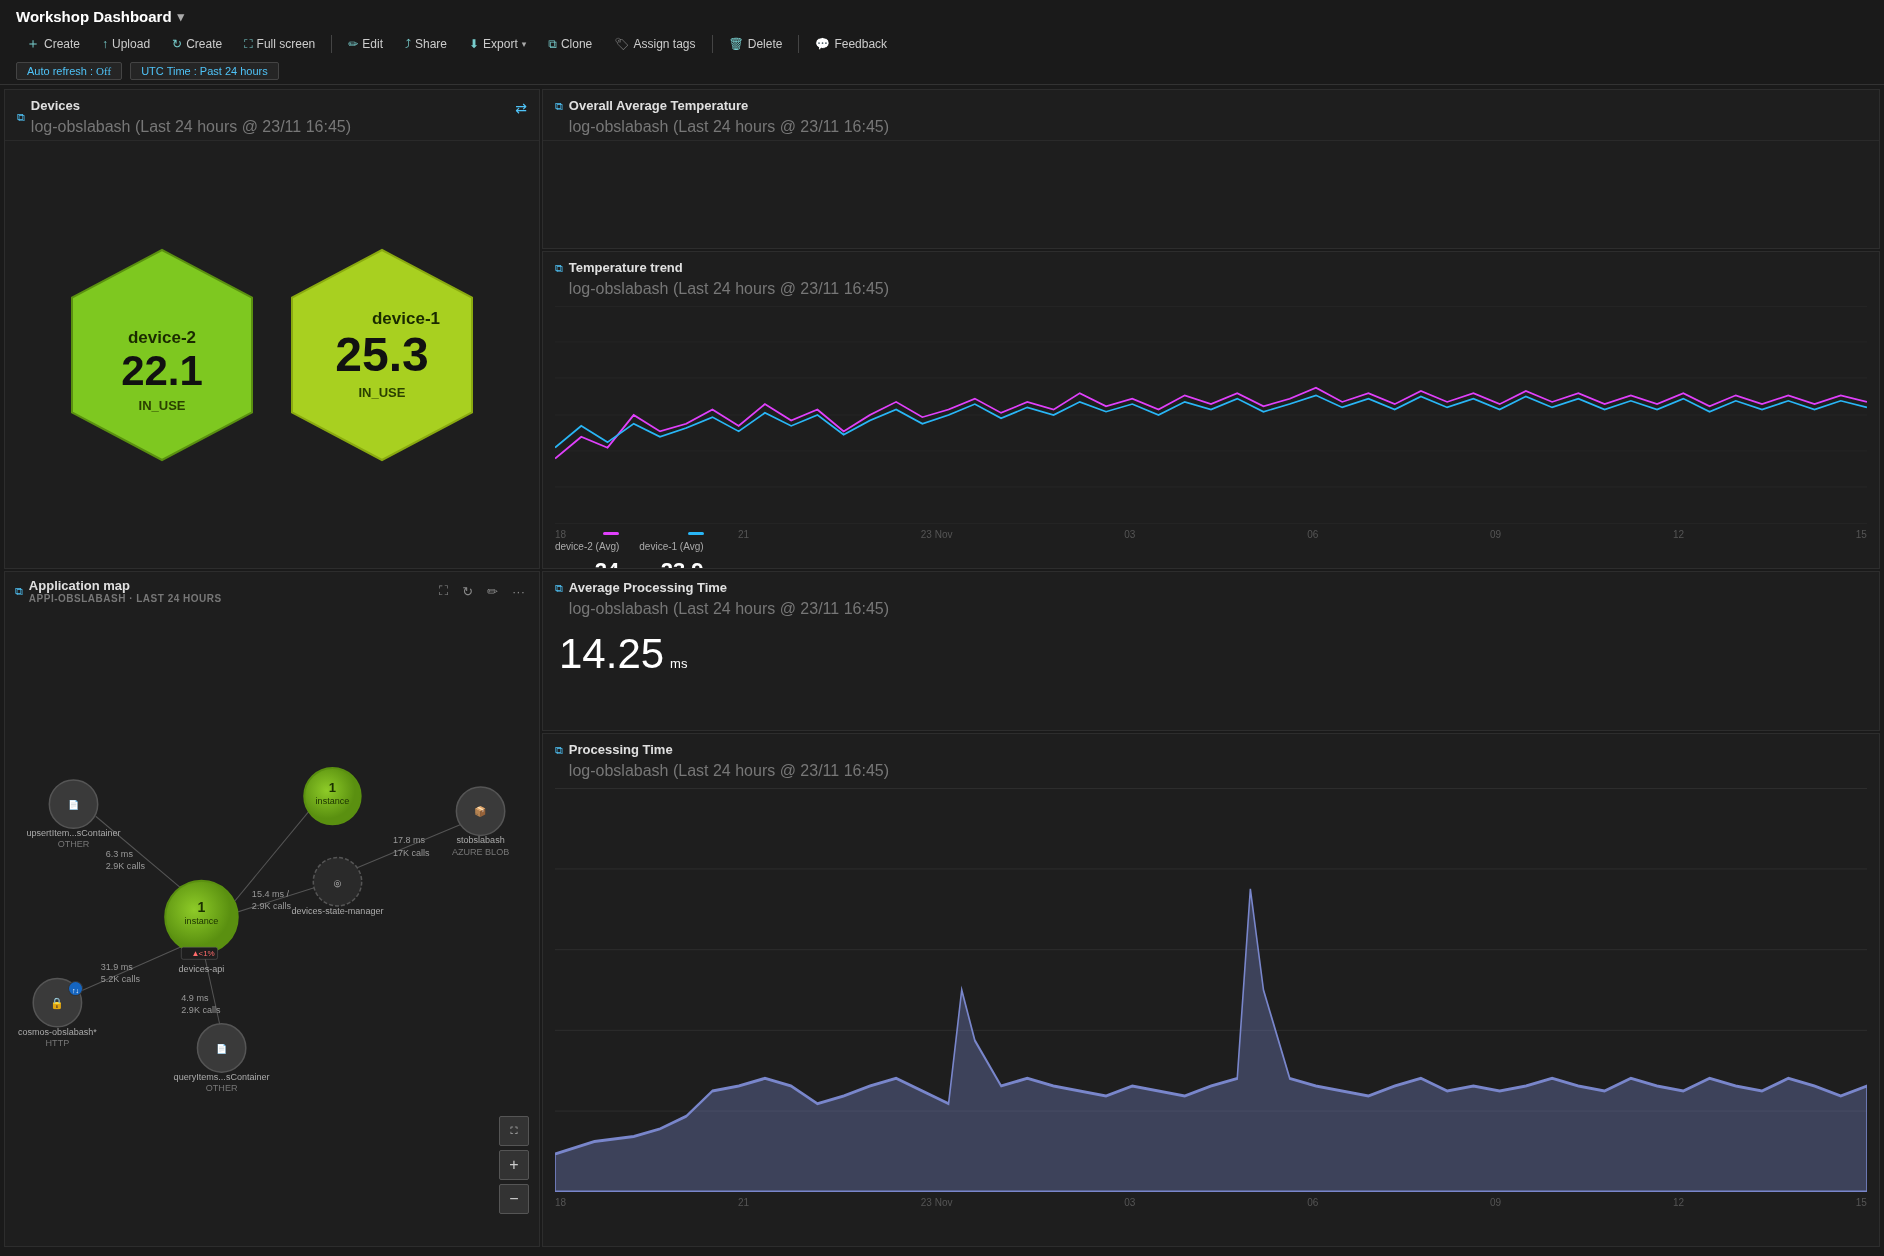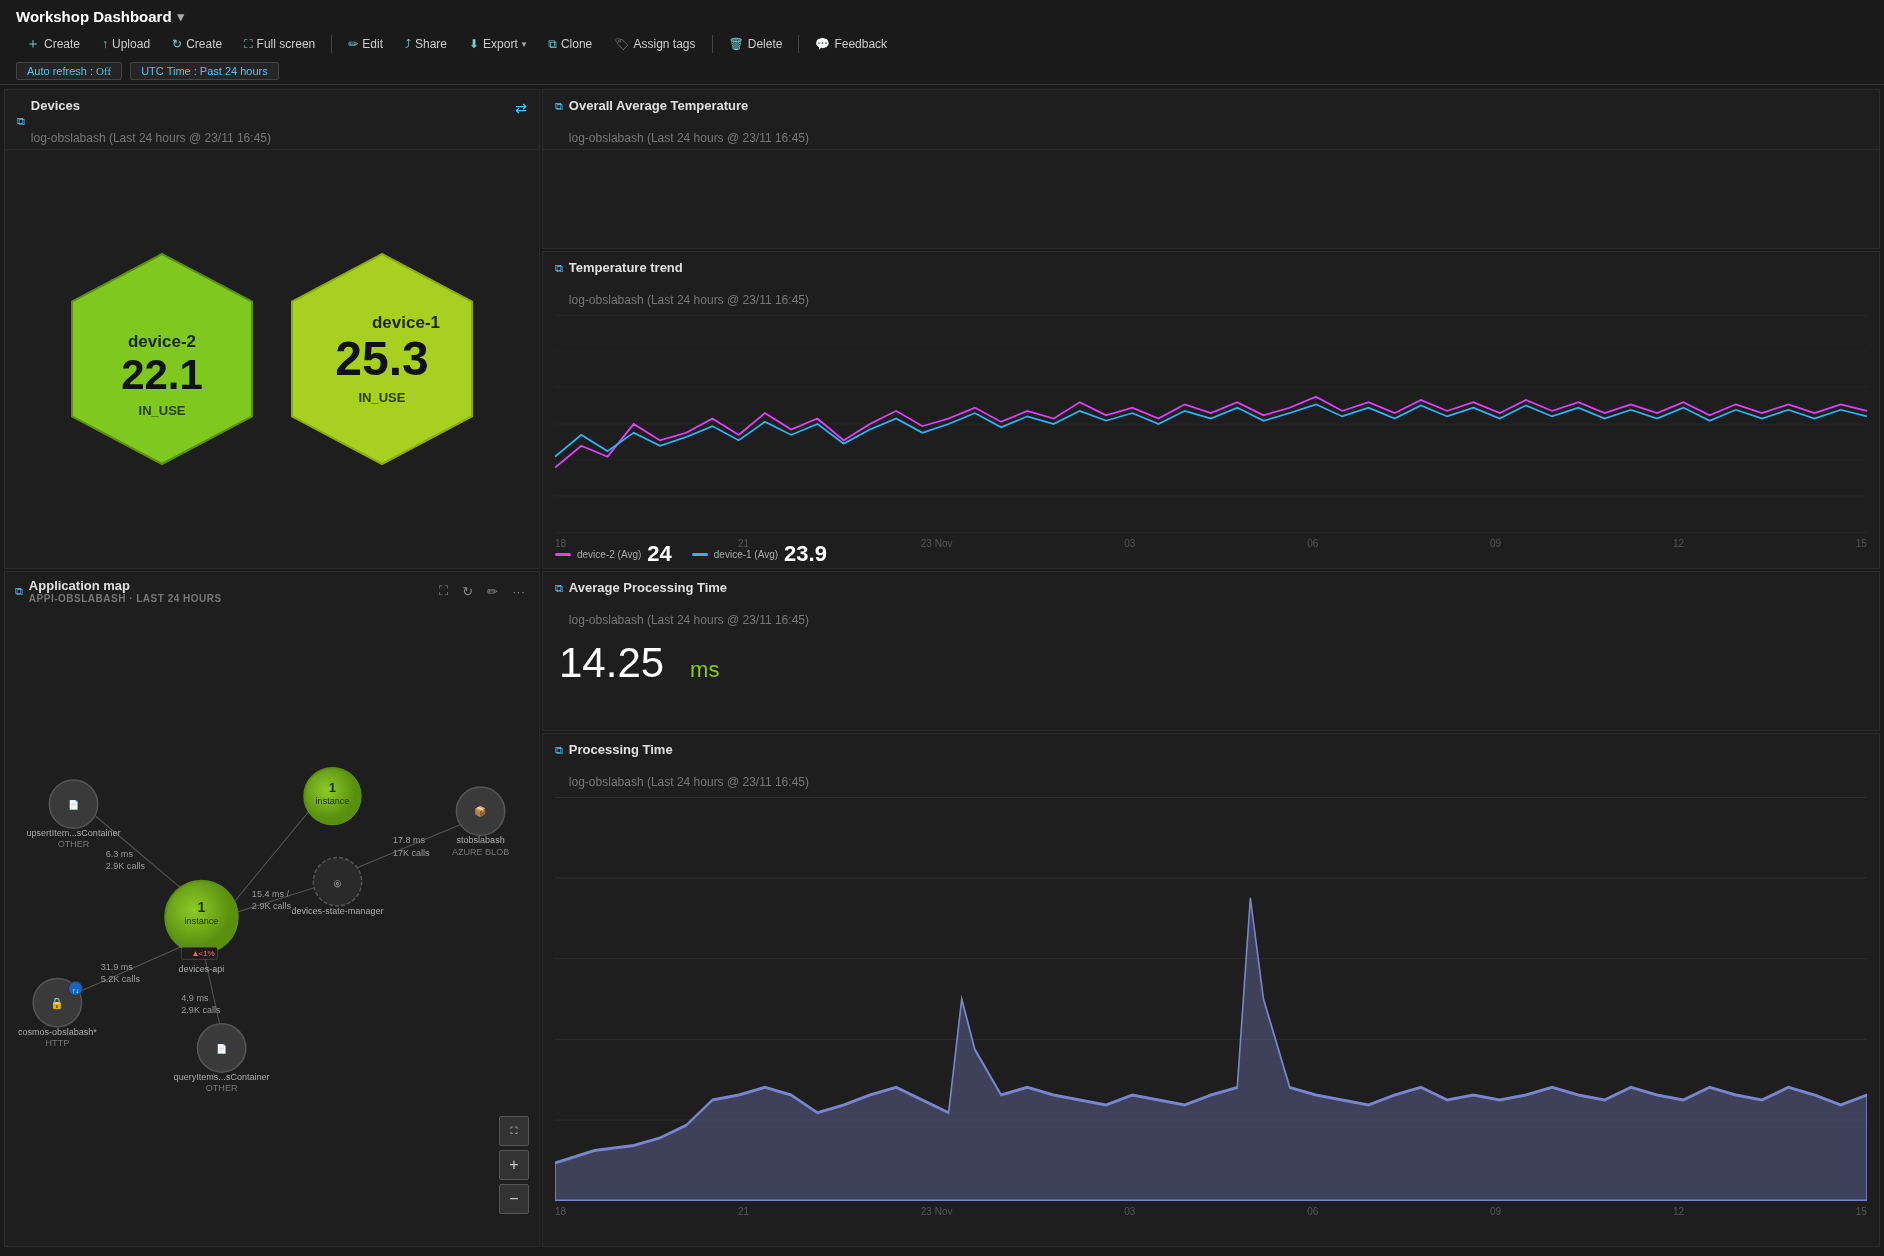--- a/index.html
+++ b/index.html
@@ -103,9 +103,9 @@
       gap: 6px;
     }
     .panel-subtitle {
-      font-size: 12px;
+      font-size: 16px;
       color: #777;
-      margin-top: 18px;
+      margin-top: 5px;
     }
 
     

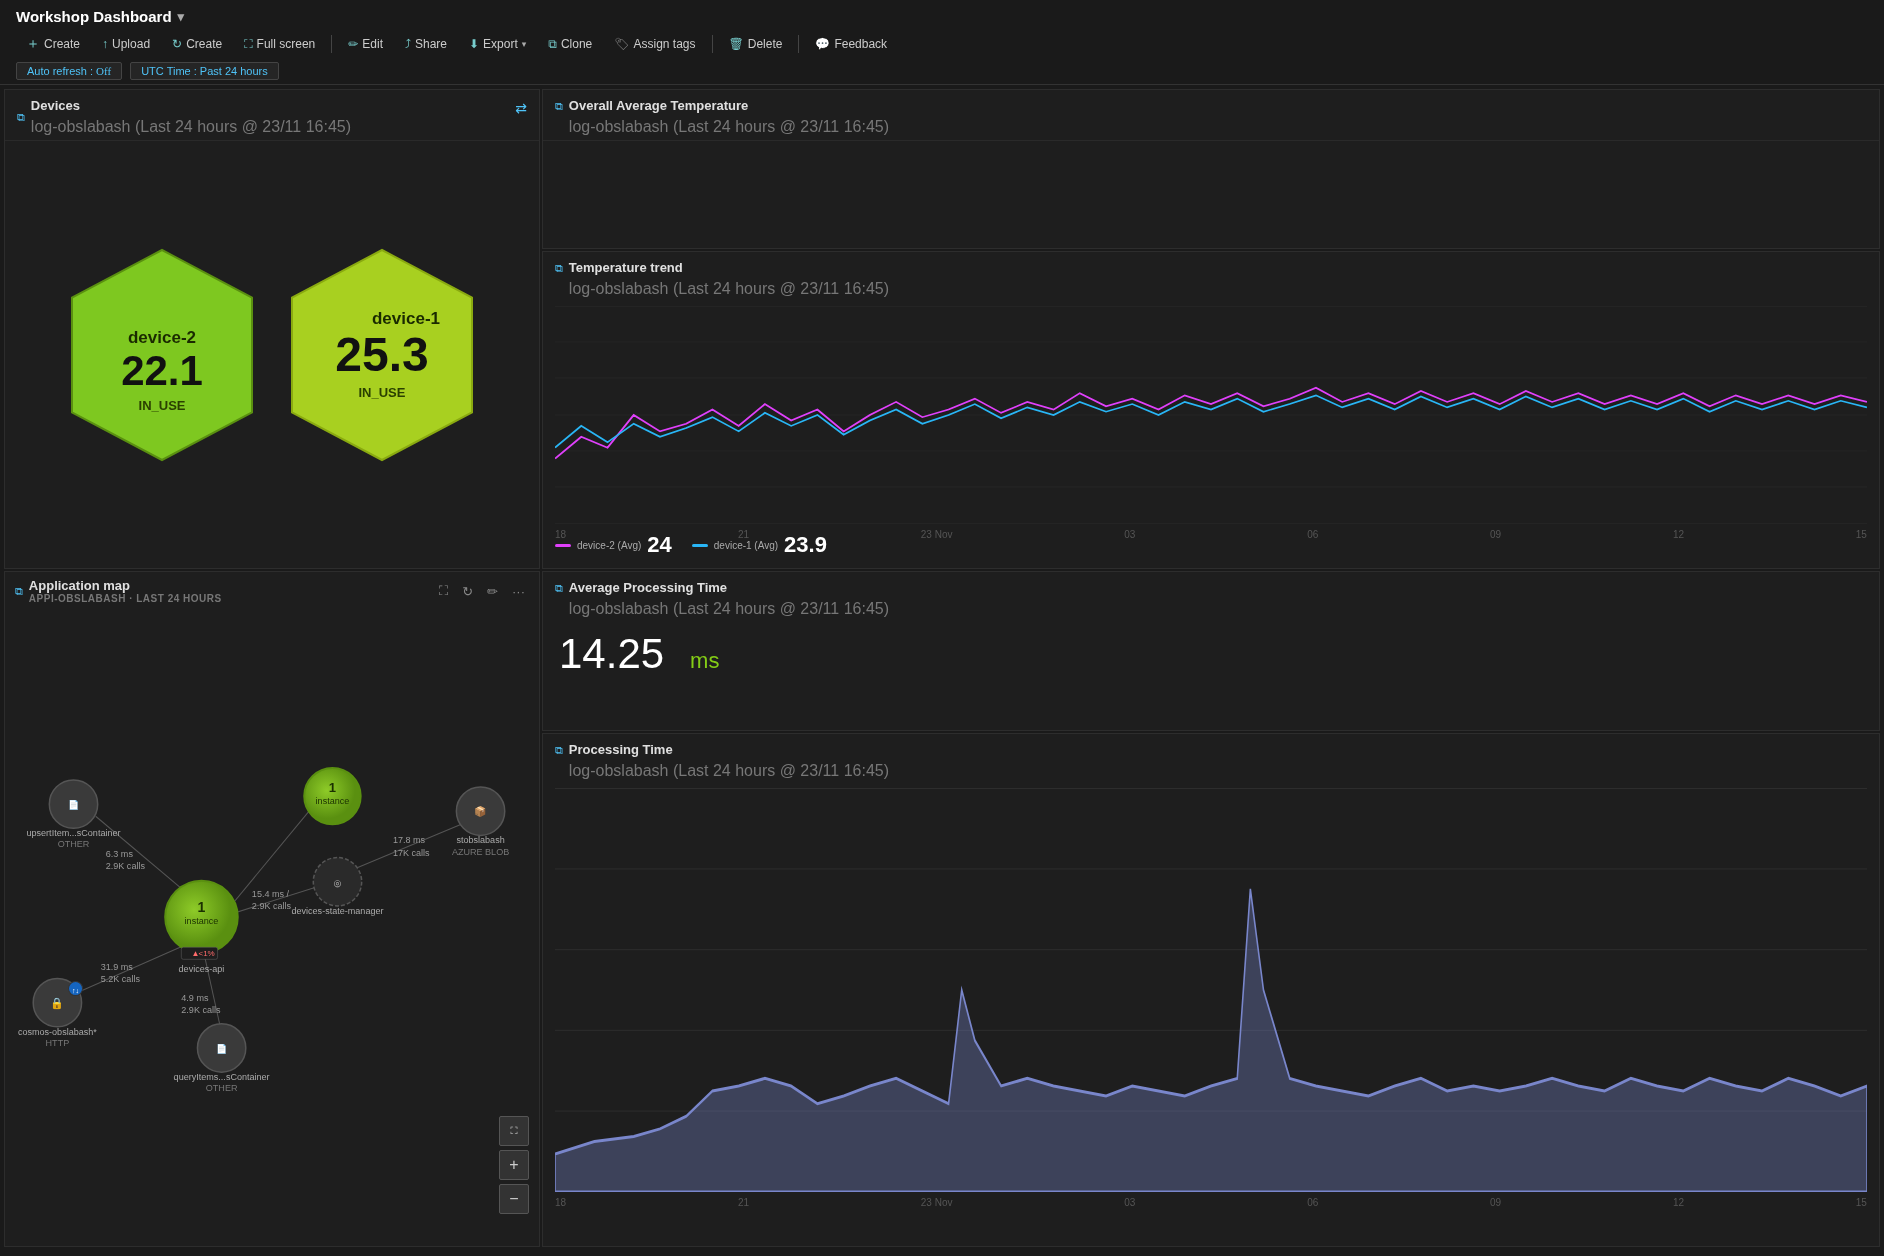--- a/index.html
+++ b/index.html
@@ -207,10 +207,11 @@
     }
     .legend-item {
       display: flex;
-      align-items: center;
+      align-items: flex-end;
       gap: 6px;
       font-size: 10px;
       color: #aaa;
+      flex-direction: column;
     }
     .legend-color {
       width: 16px;

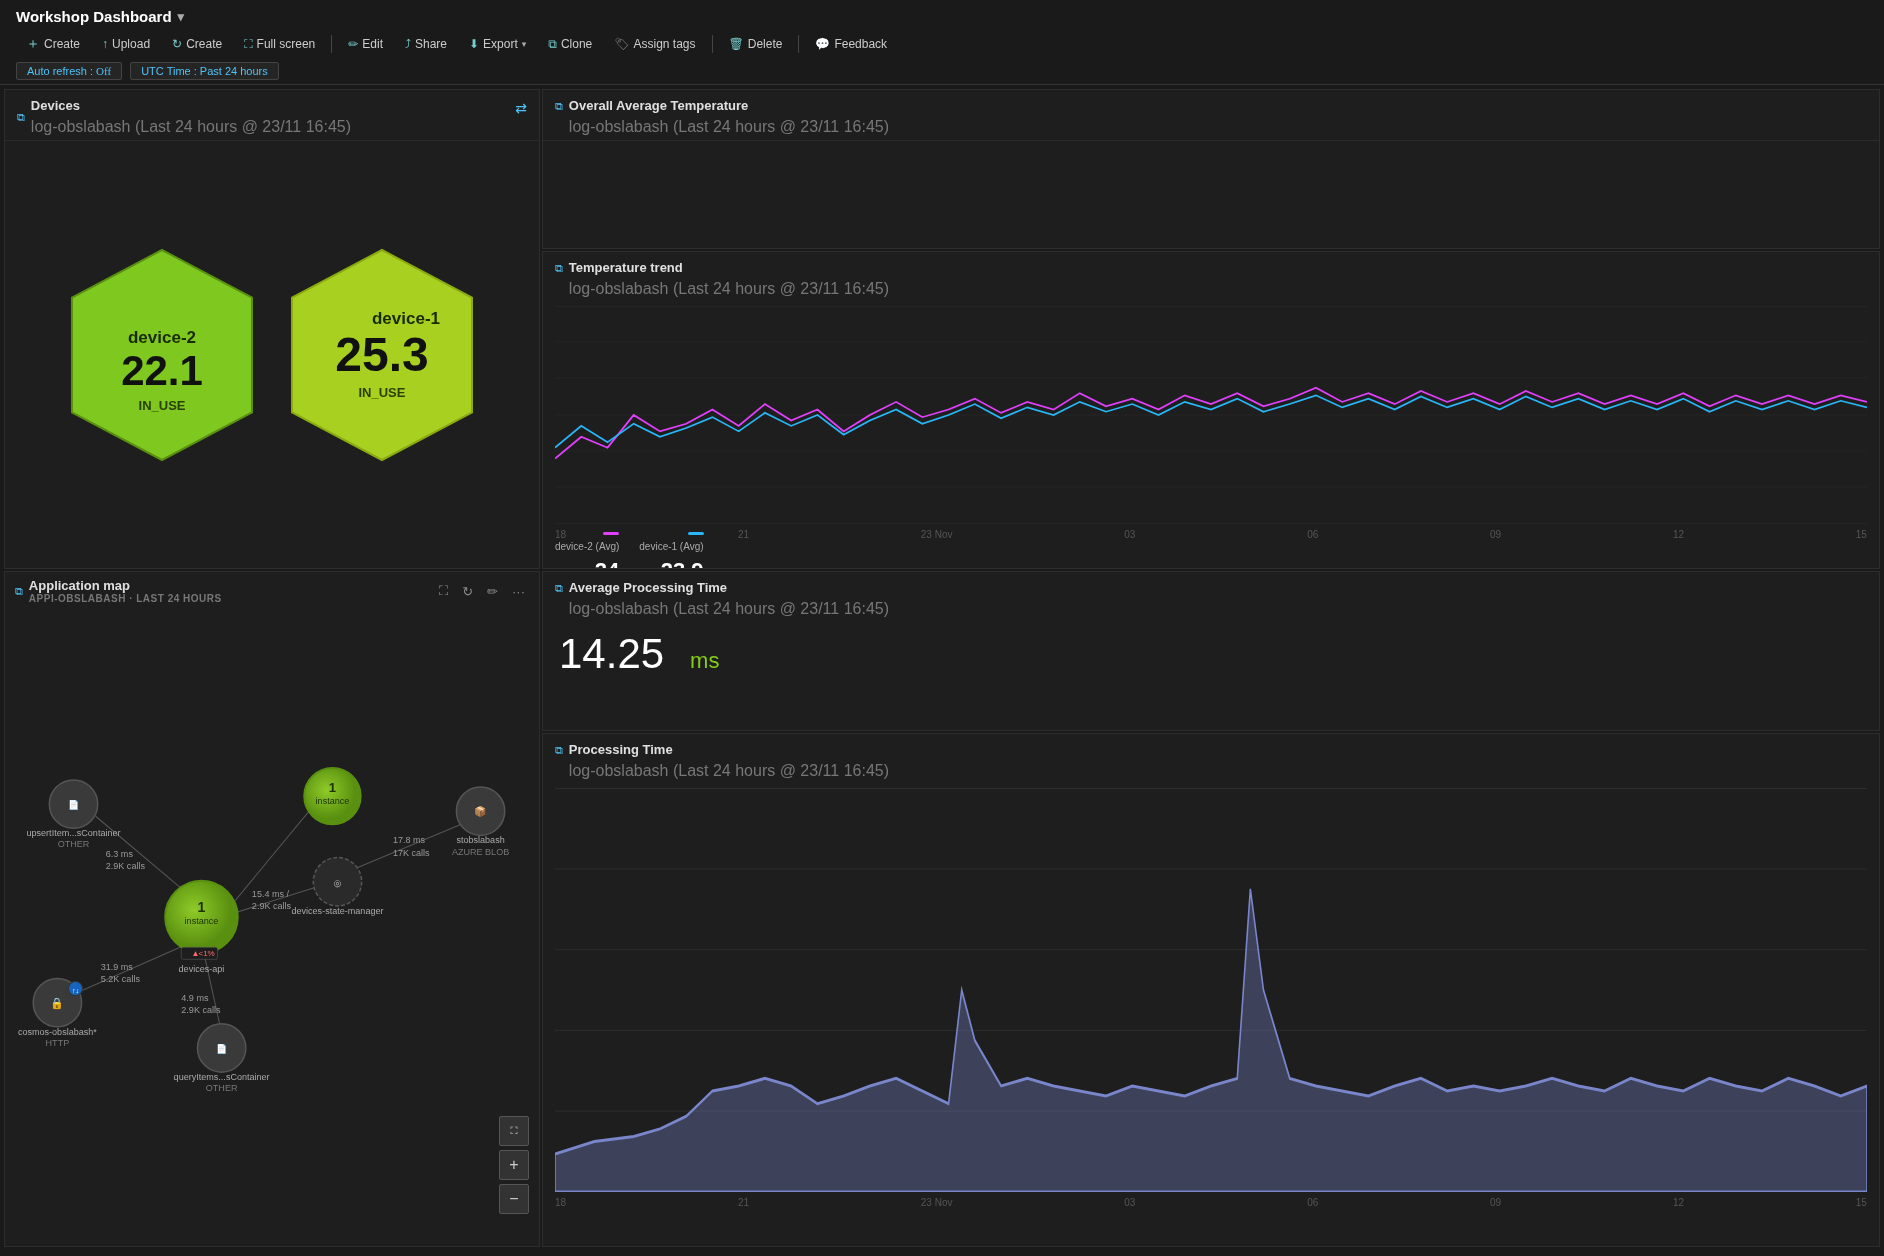--- a/index.html
+++ b/index.html
@@ -586,7 +586,7 @@
       </div>
       <div style="padding:8px 16px;display:flex;align-items:baseline;gap:6px;">
         <span style="font-size:42px;font-weight:300;color:#fff;">14.25</span>
-        <span style="font-size:22px;color:#84cc16;margin-left:20px;">ms</span>
+        <span style="font-size:13px;color:#ffffff;">ms</span>
       </div>
     </div>
 

